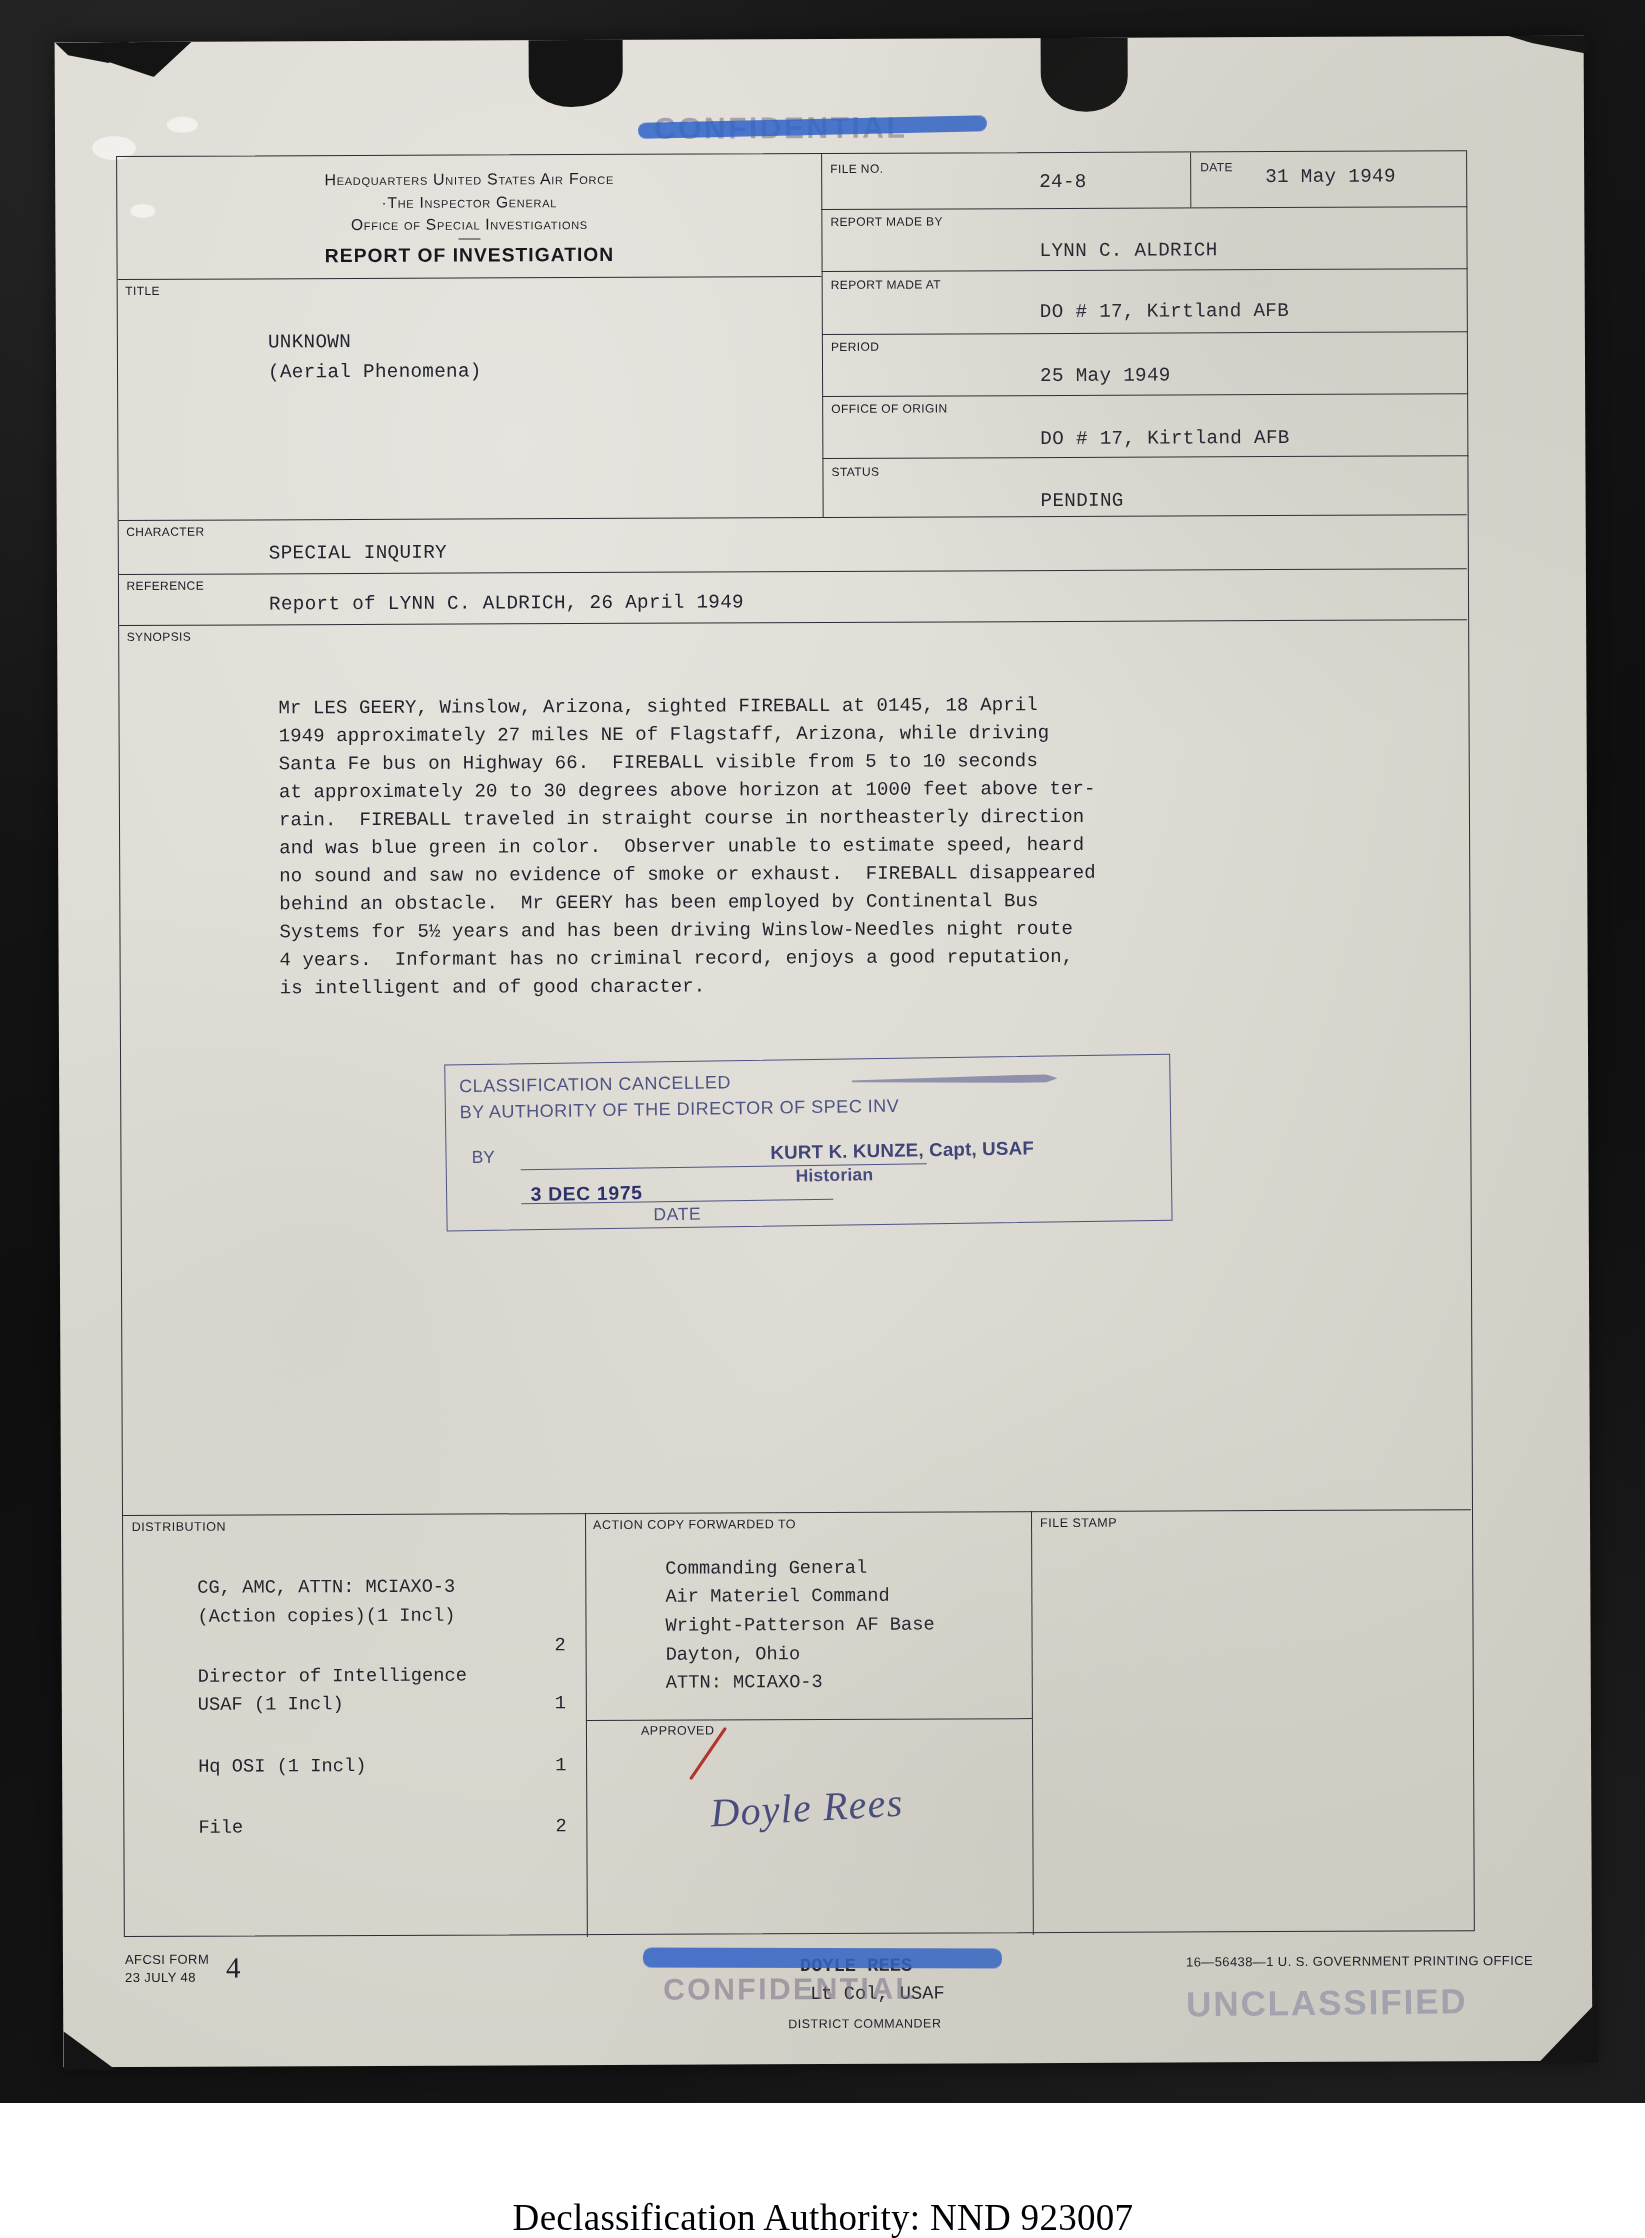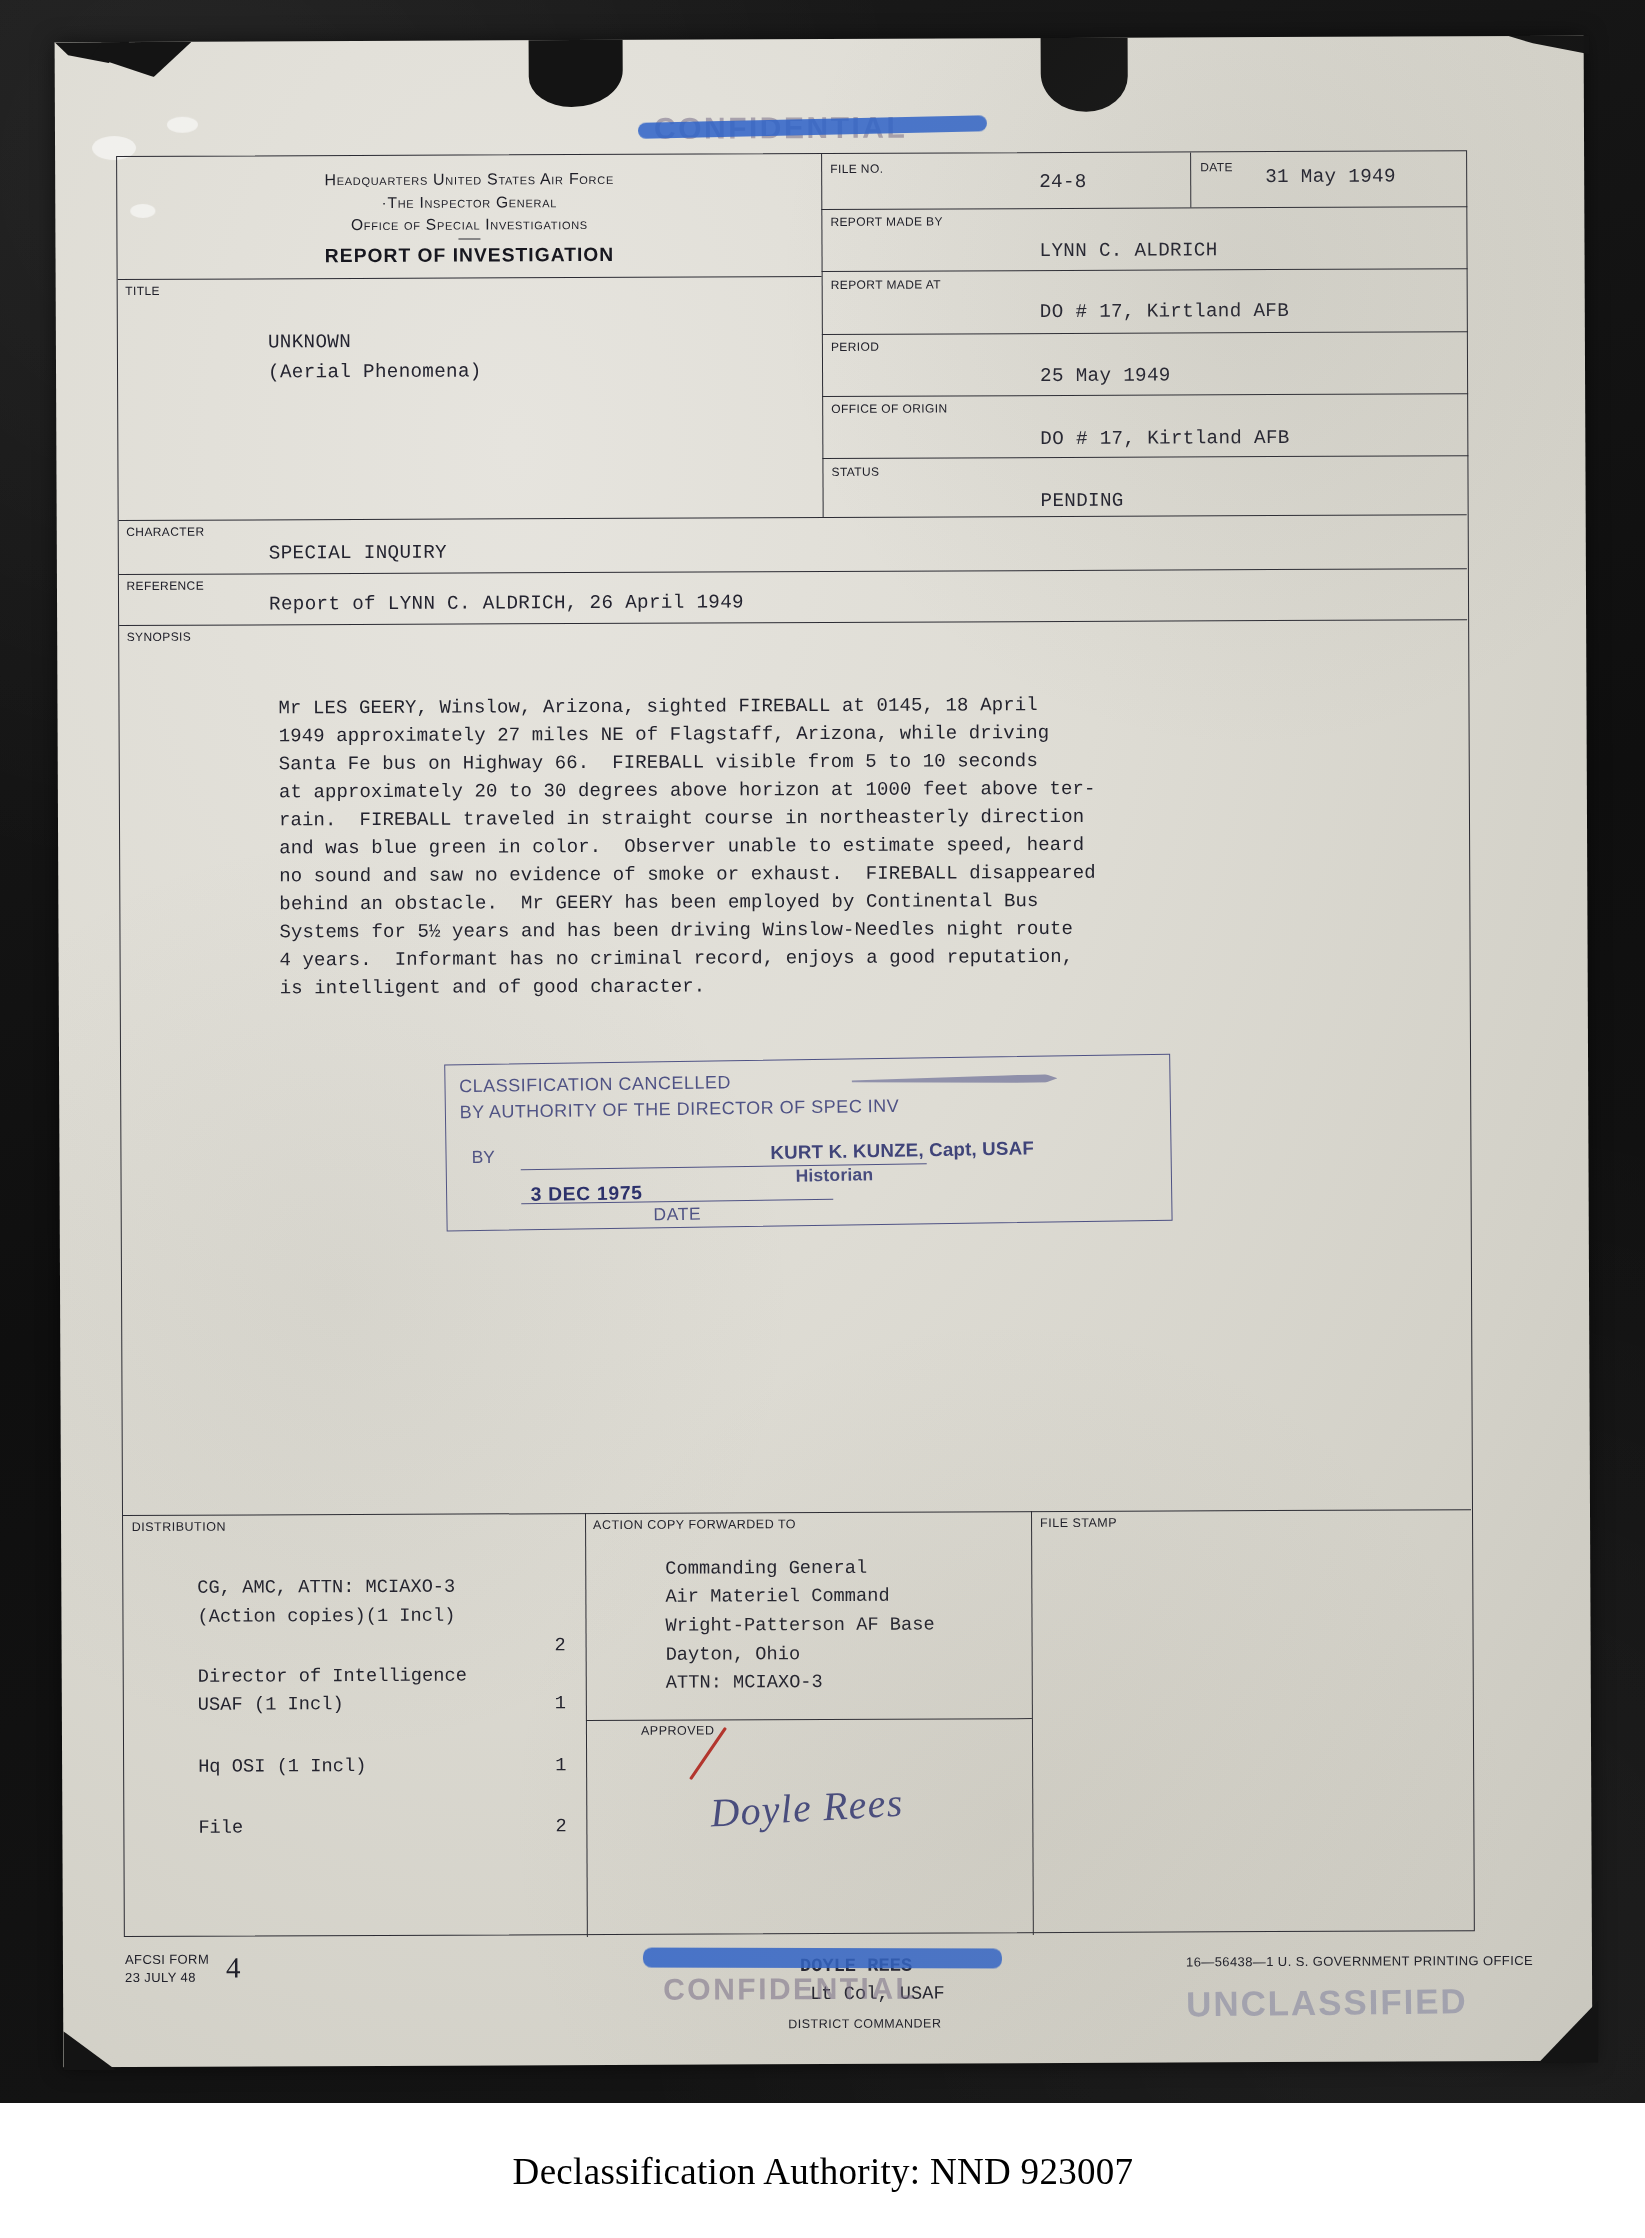--- a/index.html
+++ b/index.html
@@ -310,7 +310,7 @@
     height: 136px;
     background: #ffffff;
     display: flex;
-    align-items: center;
+    align-items: flex-end;
     justify-content: center;
   }
   #caption span {

